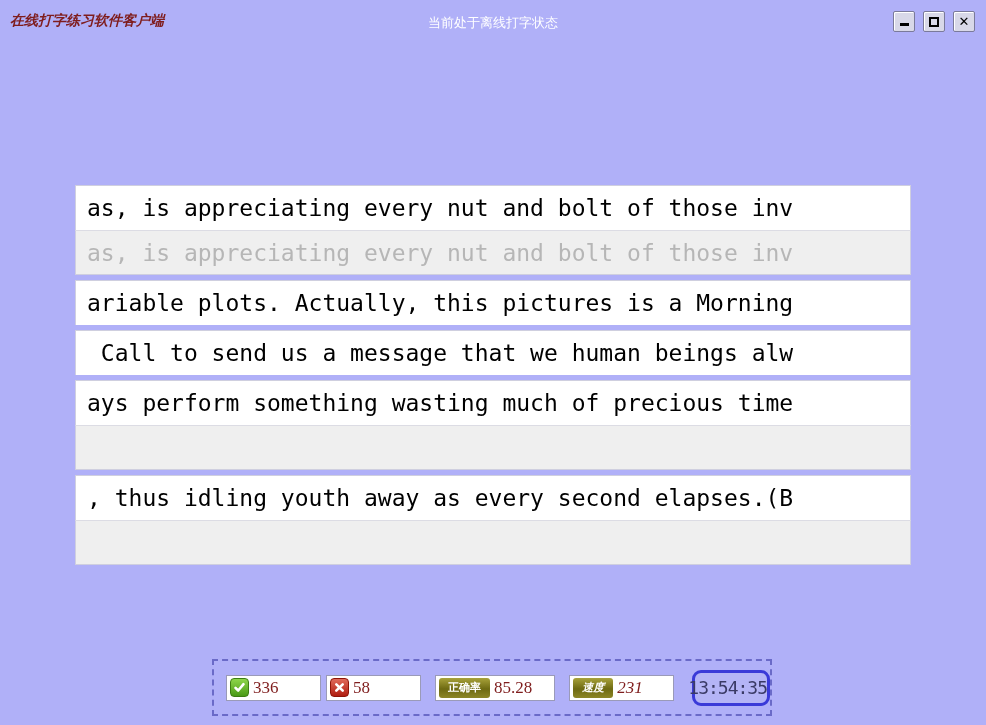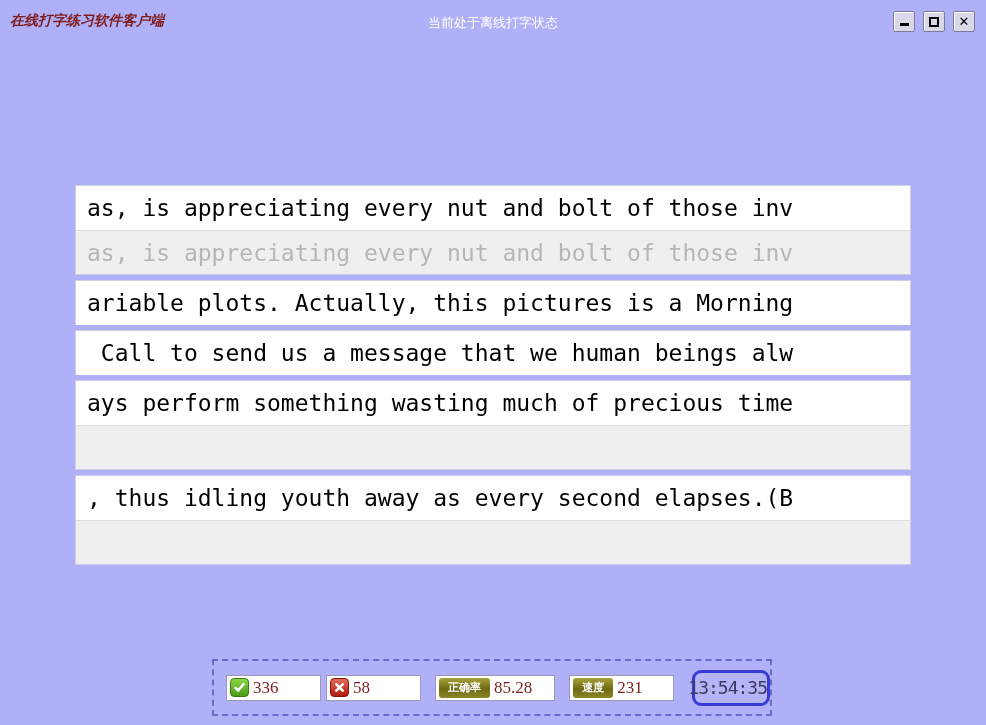--- a/index.html
+++ b/index.html
@@ -152,7 +152,7 @@
   #stat-correct { width: 98px; margin-left: 12px; }
   #stat-wrong  { width: 98px; margin-left: 5px; text-align: center; }
   #stat-acc    { width: 124px; margin-left: 14px; }
-  #stat-speed  { width: 108px; margin-left: 14px; }
+  #stat-speed  { width: 108px; margin-left: 14px; font-style: italic; }
 
   .stat-value {
     font-family: "Liberation Serif", serif;

